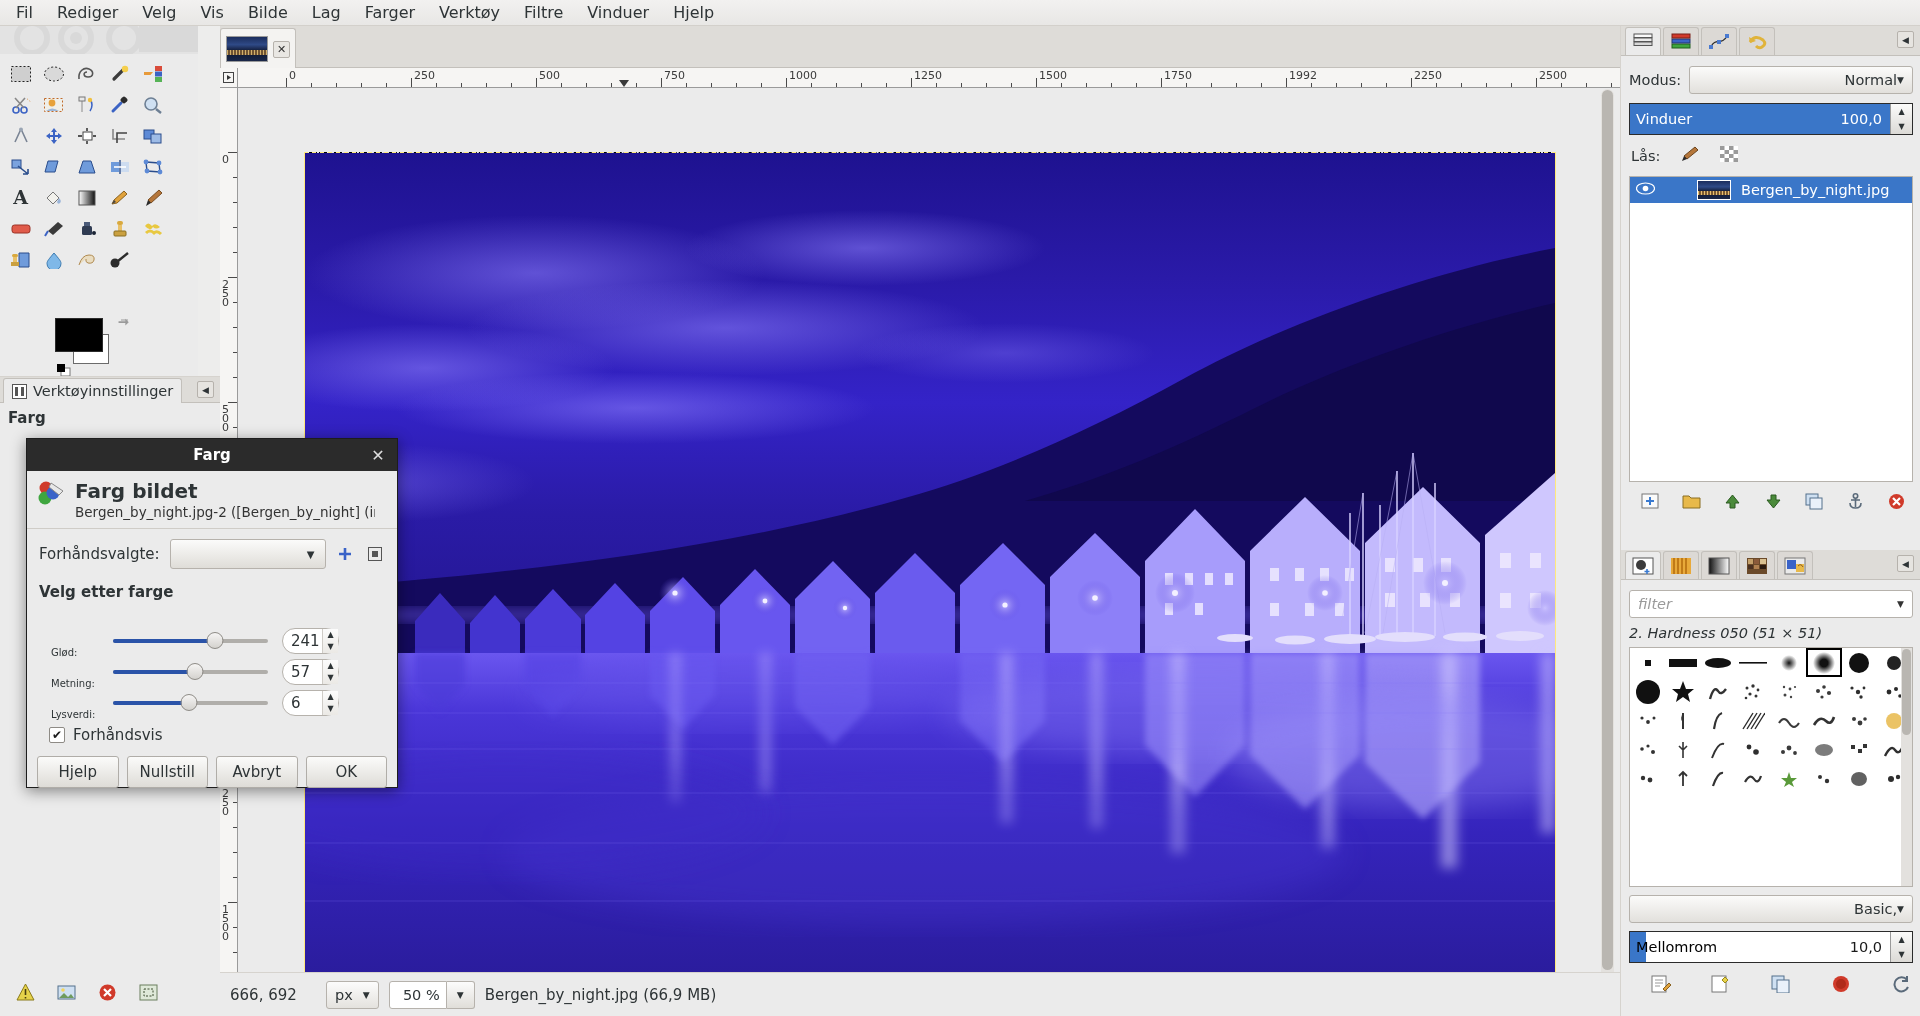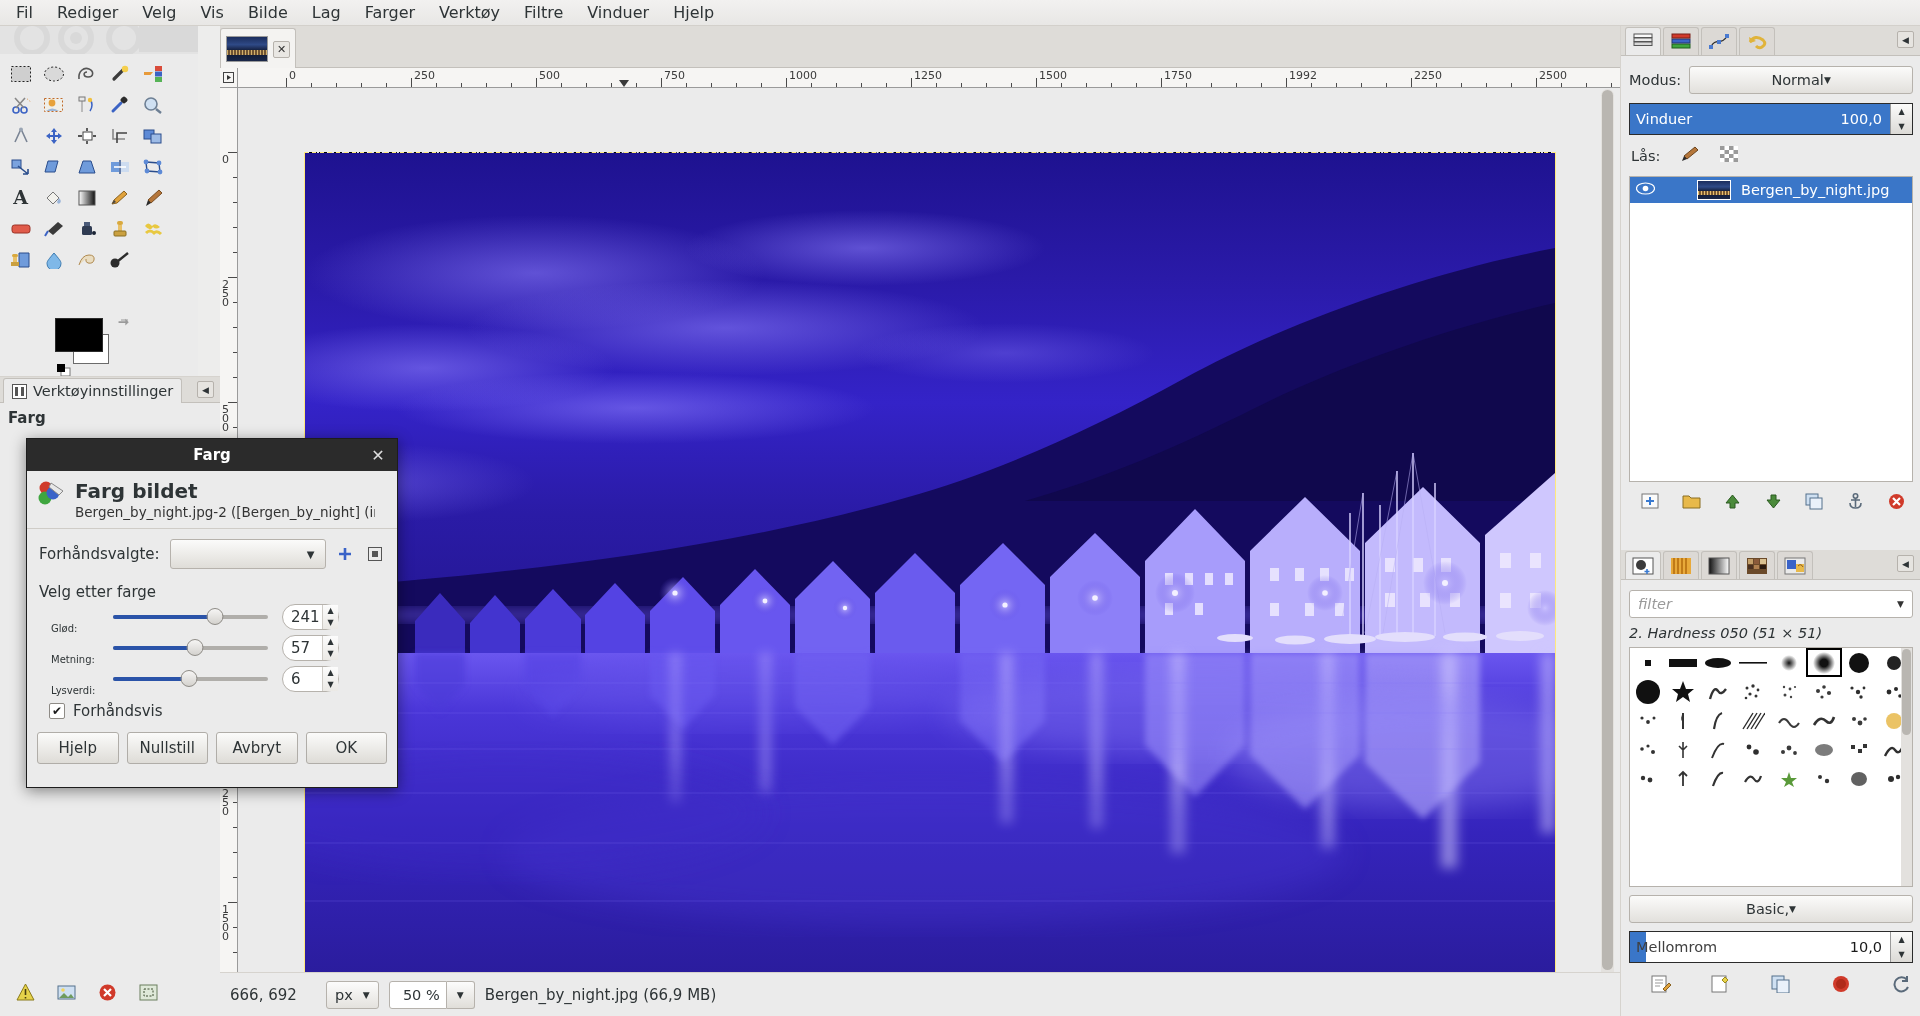--- a/index.html
+++ b/index.html
@@ -249,7 +249,7 @@
   .wide-combo {
     flex: 1; height: 28px; border: 1px solid #b6b2ac; border-radius: 3px;
     background: linear-gradient(#fbfbfa,#e2e0dc);
-    display: flex; align-items: center; justify-content: center;
+    display: flex; align-items: center; justify-content: flex-end;
     padding: 0 8px; font-size: 14.5px;
   }
   .spin-bar {

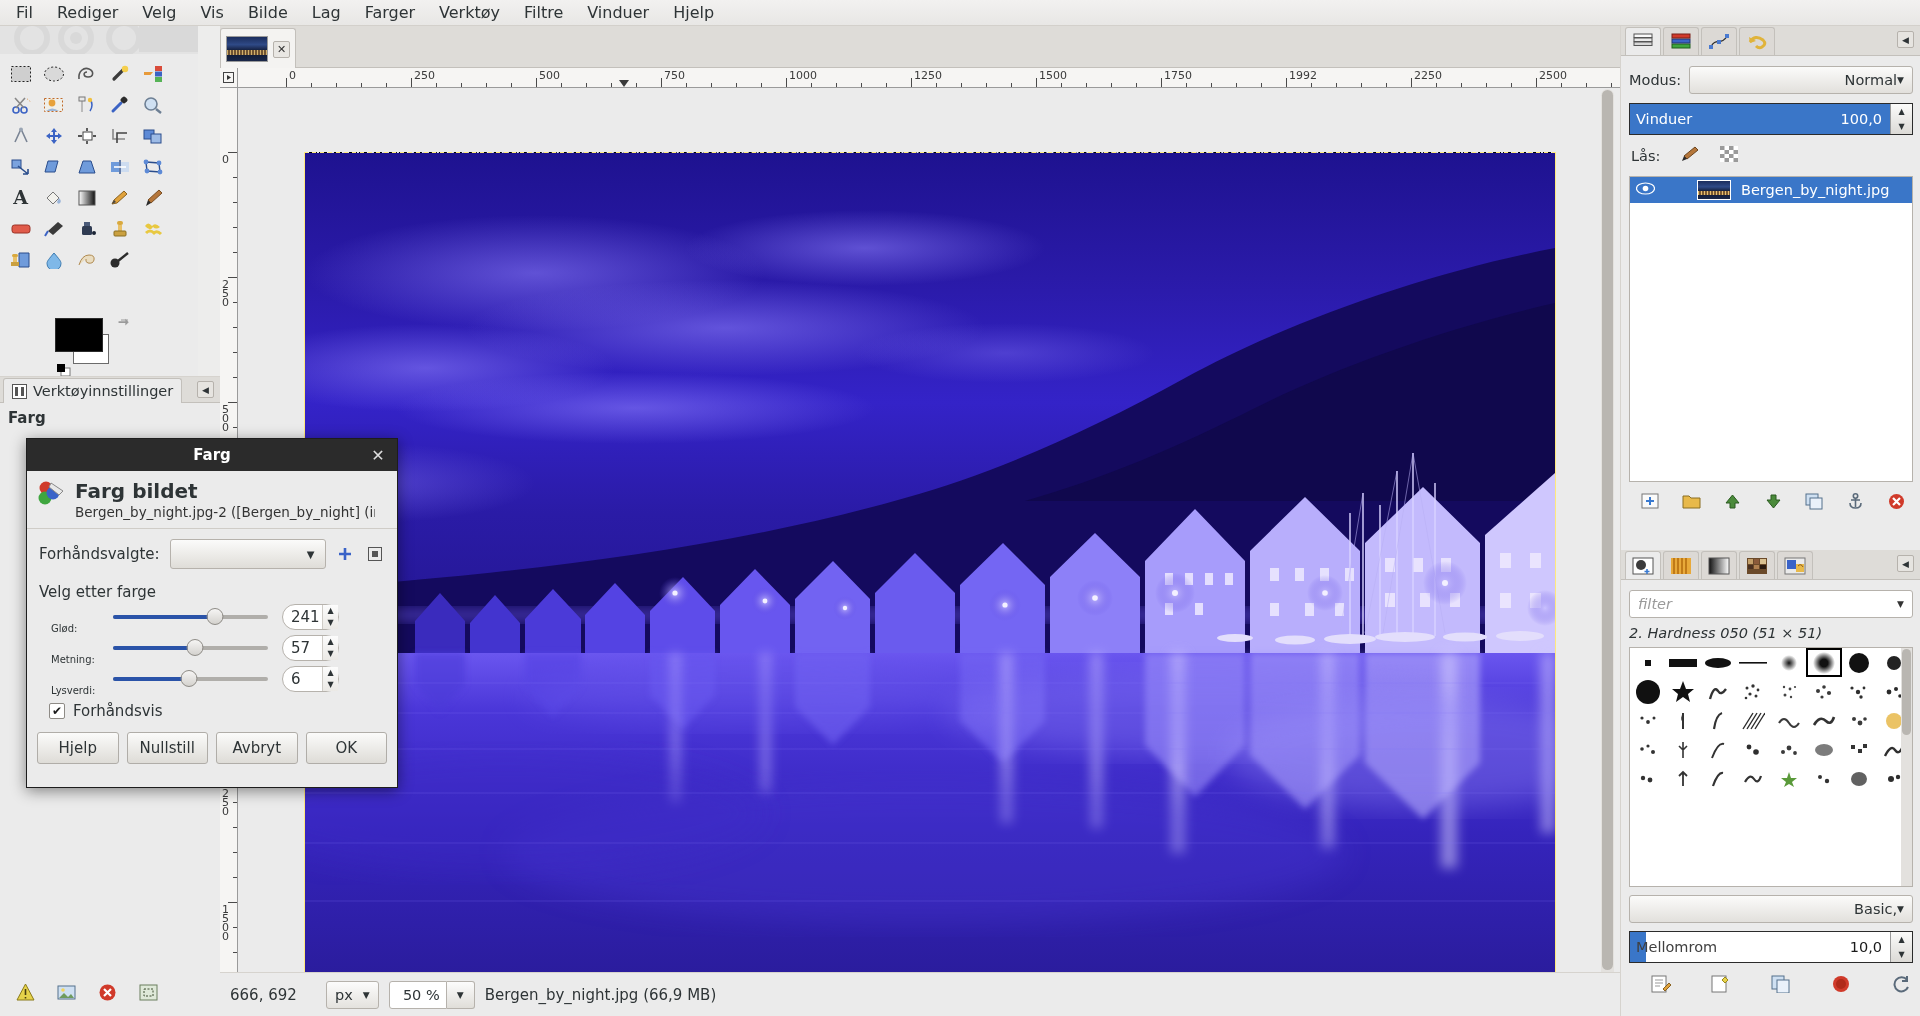--- a/index.html
+++ b/index.html
@@ -331,7 +331,7 @@
     width: 20px; height: 20px; display: flex; align-items: center;
     justify-content: center; font-size: 13px;
   }
-  .sec-title { font-weight: normal; font-size: 15px; margin: 14px 0 0 0; }
+  .sec-title { font-weight: bold; font-size: 15px; margin: 14px 0 24px 0; }
   .slider-row { display: flex; align-items: center; height: 31px; }
   .slider-label { width: 74px; font-size: 10px; padding-left: 12px; margin-top: 24px; }
   .track {

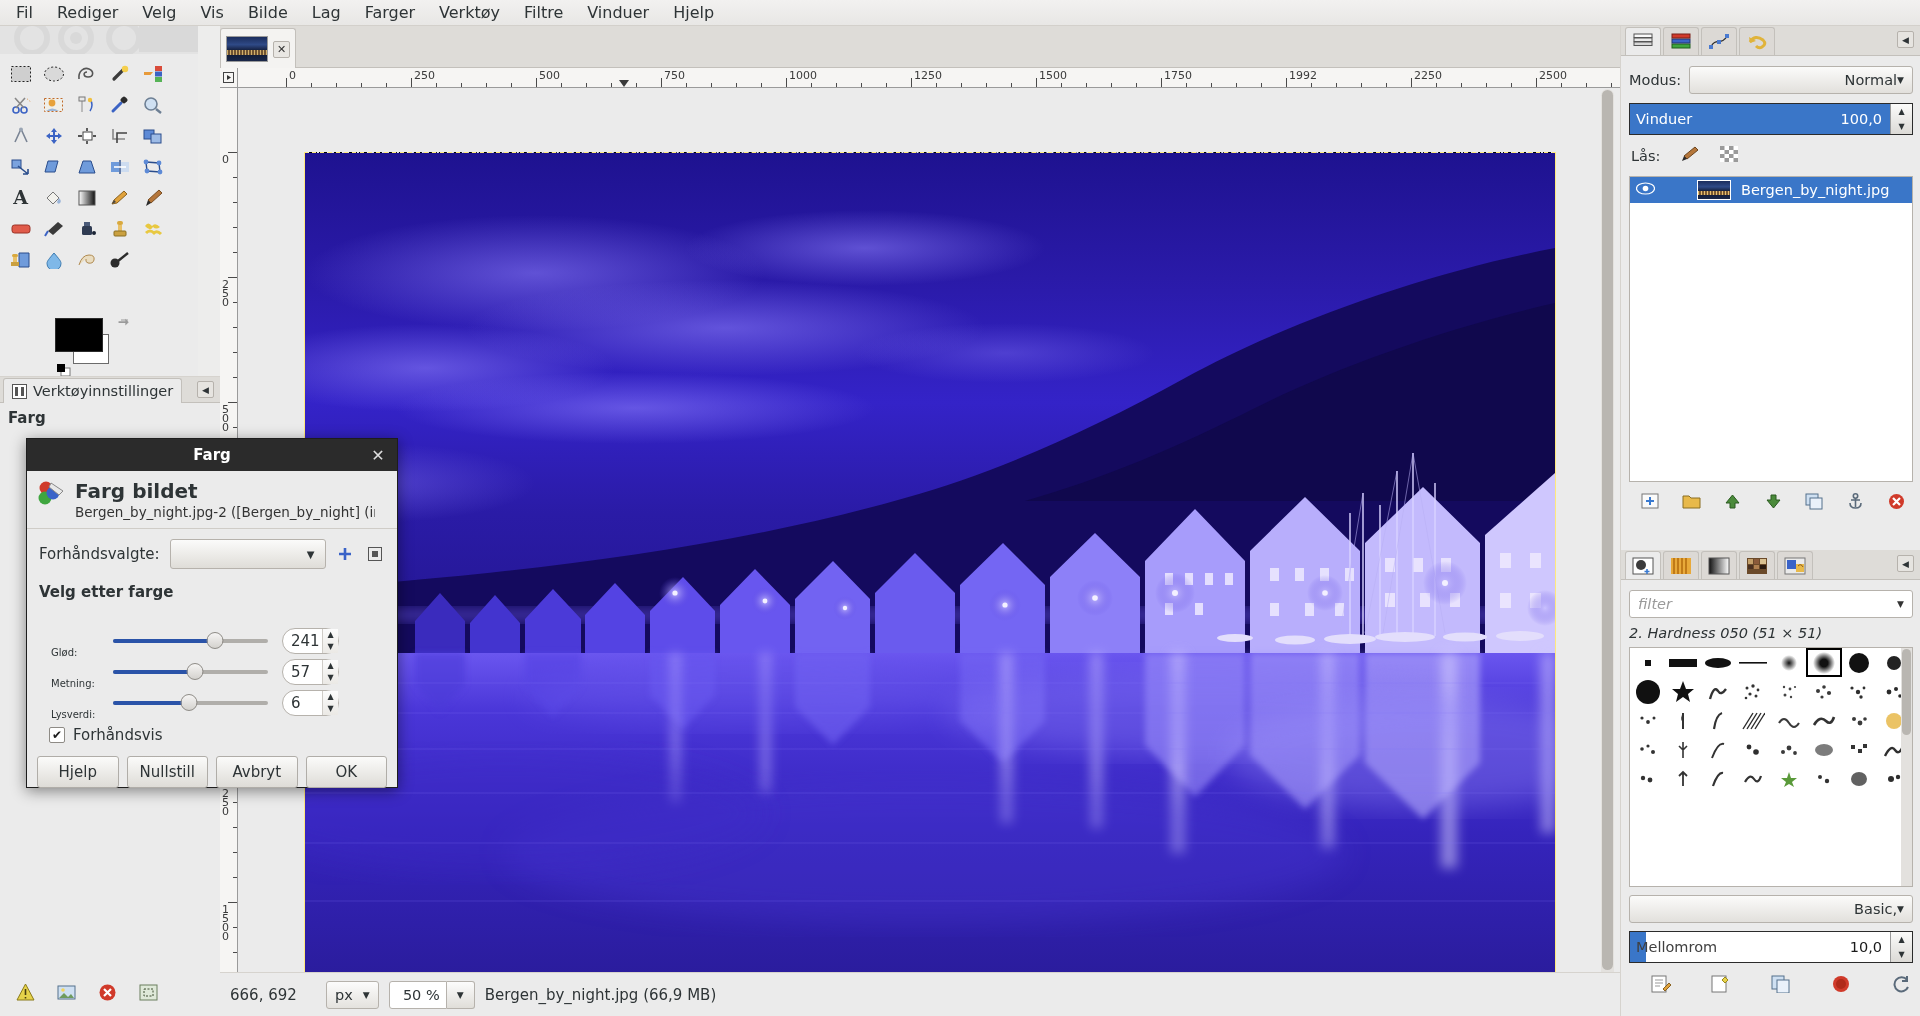--- a/index.html
+++ b/index.html
@@ -1529,7 +1529,7 @@
 
       <div class="spin-bar" style="margin-top:8px;background:#fff;border:1px solid #2b2b2b;">
         <span style="position:absolute;left:0;top:0;bottom:0;width:16px;background:#3a76c8;"></span>
-        <span class="lbl" style="color:#404040;position:relative;padding-left:6px;">Mellomrom</span>
+        <span class="lbl" style="color:#000000;position:relative;padding-left:6px;">Mellomrom</span>
         <span class="val" style="color:#1a1a1a;">10,0</span>
         <div class="spin-arrows">
             <span>▲</span>

